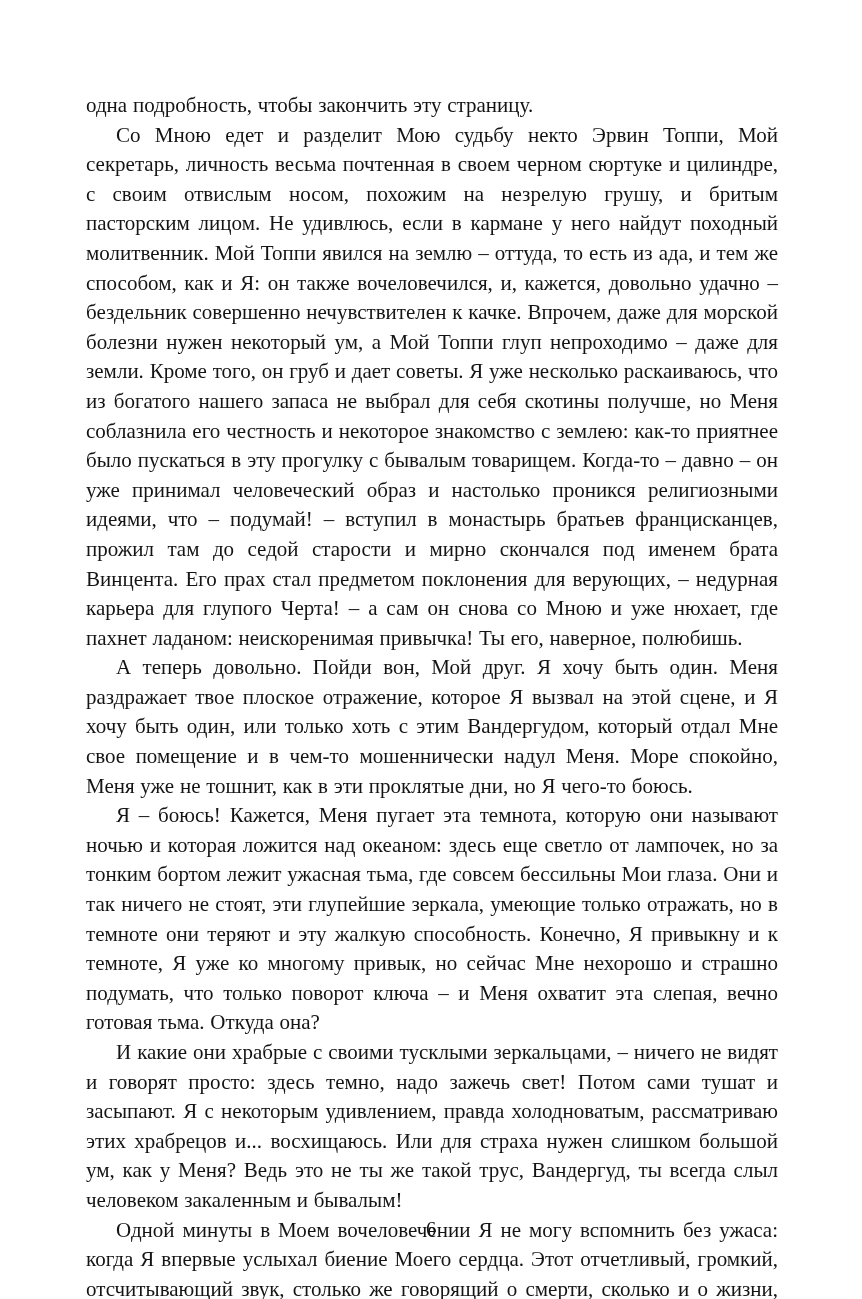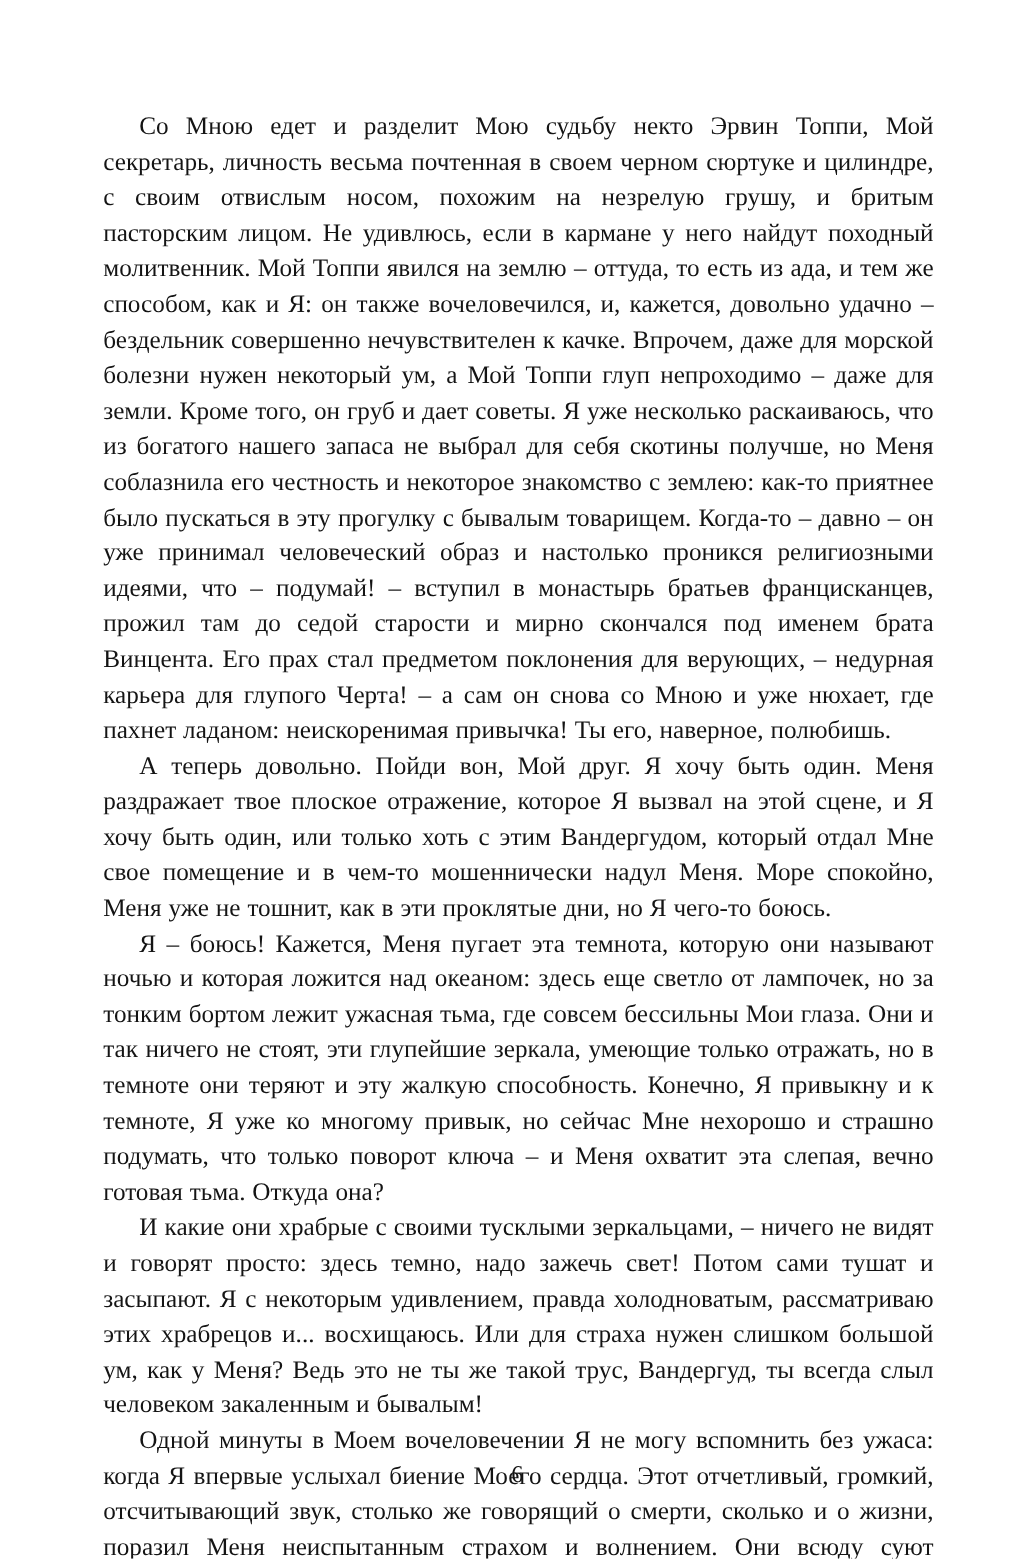--- a/index.html
+++ b/index.html
@@ -47,6 +47,7 @@
 
 <main class="page">
   <div class="text-block">
+    <p class="no-indent">одна подробность, чтобы закончить эту страницу.</p>
     <p>Со Мною едет и разделит Мою судьбу некто Эрвин Топпи, Мой секретарь, личность весьма почтенная в своем черном сюртуке и цилиндре, с своим отвислым носом, похожим на незрелую грушу, и бритым пасторским лицом. Не удивлюсь, если в кармане у него найдут походный молитвенник. Мой Топпи явился на землю – оттуда, то есть из ада, и тем же способом, как и Я: он также вочеловечился, и, кажется, довольно удачно – бездельник совершенно нечувствителен к качке. Впрочем, даже для морской болезни нужен некоторый ум, а Мой Топпи глуп непроходимо – даже для земли. Кроме того, он груб и дает советы. Я уже несколько раскаиваюсь, что из богатого нашего запаса не выбрал для себя скотины получше, но Меня соблазнила его честность и некоторое знакомство с землею: как-то приятнее было пускаться в эту прогулку с бывалым товарищем. Когда-то – давно – он уже принимал человеческий образ и настолько проникся религиозными идеями, что – подумай! – вступил в монастырь братьев францисканцев, прожил там до седой старости и мирно скончался под именем брата Винцента. Его прах стал предметом поклонения для верующих, – недурная карьера для глупого Черта! – а сам он снова со Мною и уже нюхает, где пахнет ладаном: неискоренимая привычка! Ты его, наверное, полюбишь.</p>
     <p>А теперь довольно. Пойди вон, Мой друг. Я хочу быть один. Меня раздражает твое плоское отражение, которое Я вызвал на этой сцене, и Я хочу быть один, или только хоть с этим Вандергудом, который отдал Мне свое помещение и в чем-то мошеннически надул Меня. Море спокойно, Меня уже не тошнит, как в эти проклятые дни, но Я чего-то боюсь.</p>
     <p>Я – боюсь! Кажется, Меня пугает эта темнота, которую они называют ночью и которая ложится над океаном: здесь еще светло от лампочек, но за тонким бортом лежит ужасная тьма, где совсем бессильны Мои глаза. Они и так ничего не стоят, эти глупейшие зеркала, умеющие только отражать, но в темноте они теряют и эту жалкую способность. Конечно, Я привыкну и к темноте, Я уже ко многому привык, но сейчас Мне нехорошо и страшно подумать, что только поворот ключа – и Меня охватит эта слепая, вечно готовая тьма. Откуда она?</p>

